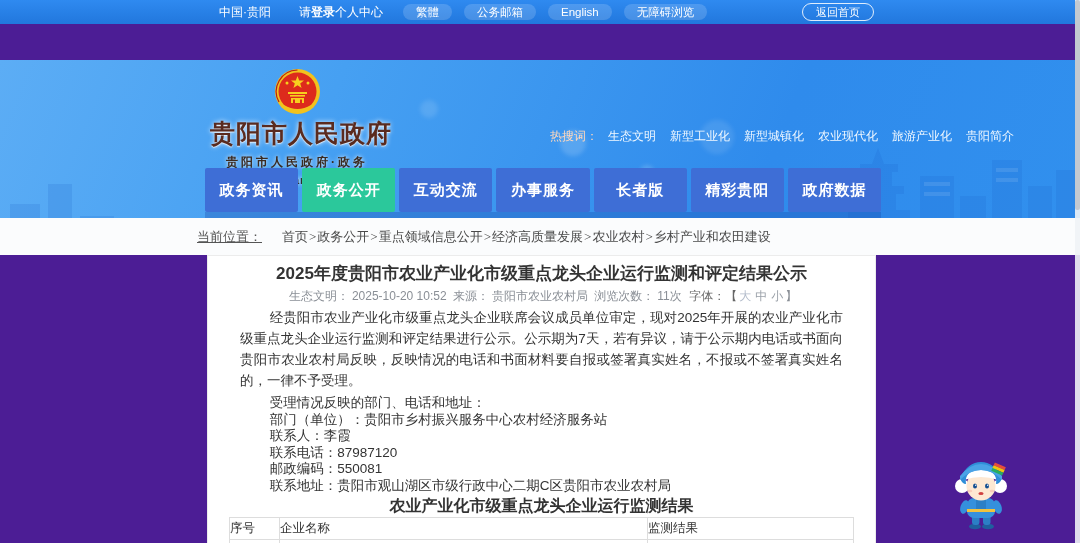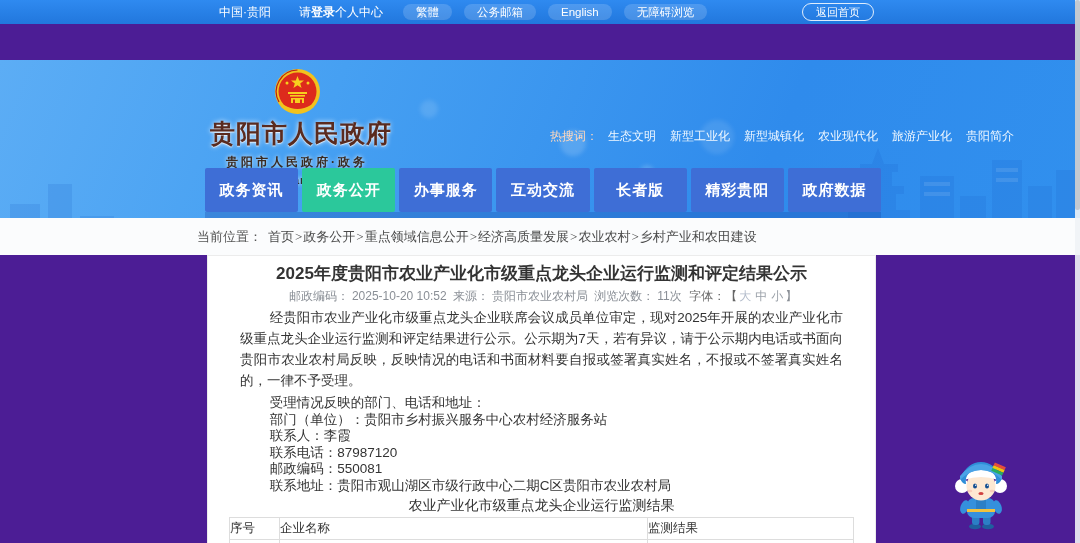--- a/index.html
+++ b/index.html
@@ -175,8 +175,8 @@
 
   <a class="nav-item">政务资讯</a>
       <a class="nav-item active">政务公开</a>
+      <a class="nav-item">互动交流</a>
       <a class="nav-item">办事服务</a>
-      <a class="nav-item">互动交流</a>
       <a class="nav-item">长者版</a>
       <a class="nav-item">精彩贵阳</a>
       <a class="nav-item">政府数据</a>

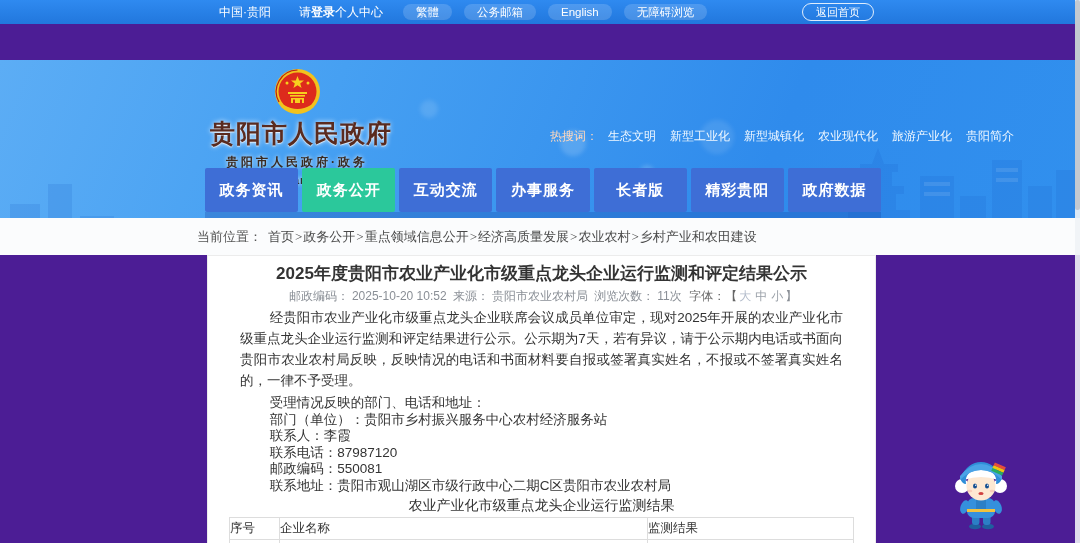--- a/index.html
+++ b/index.html
@@ -55,7 +55,7 @@
   
   .breadcrumb-bar { position:absolute; top:218px; left:0; right:0; height:37px; background:#fbfcfd;
     display:flex; align-items:center; padding-left:197px; font-size:13px; color:#555; z-index:3; }
-  .bc-label { margin-right:6px; }
+  .bc-label { margin-right:20px;text-decoration:underline; }
   .bc-trail { display:flex; align-items:center; }
   .bc-link { color:#4a4a4a; cursor:pointer; text-decoration:none;font-family:Liberation Serif, serif; }
   .bc-link + .bc-link::before { content:">"; color:#4a4a4a; margin:0 1px; cursor:default; }

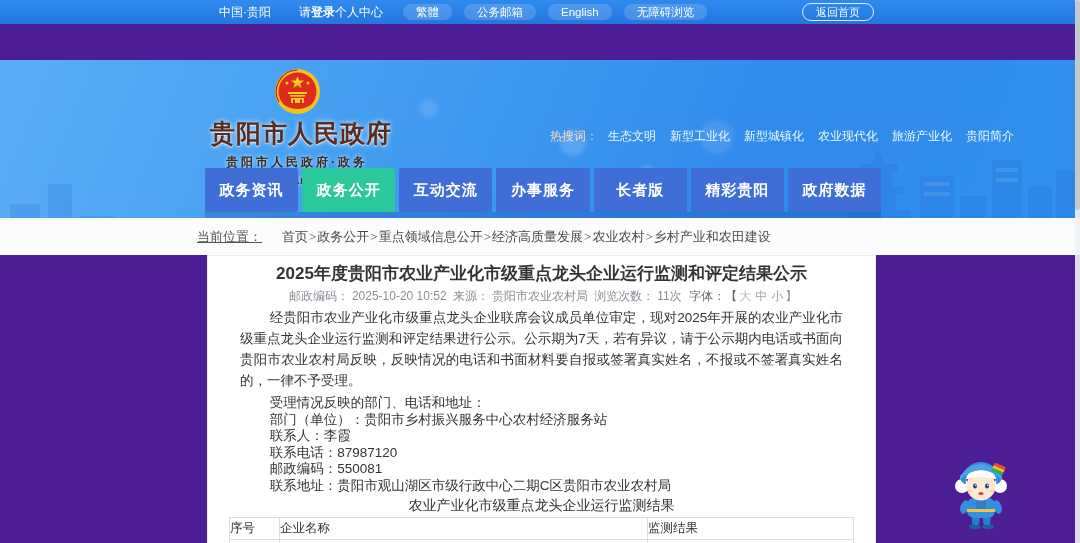--- a/index.html
+++ b/index.html
@@ -199,7 +199,7 @@
   <div class="article-card">
     <h1 class="article-title">2025年度贵阳市农业产业化市级重点龙头企业运行监测和评定结果公示</h1>
     <div class="meta">
-      <span class="m-part">邮政编码：</span><span>2025-10-20 10:52</span>
+      <span class="m-part">生态文明：</span><span>2025-10-20 10:52</span>
       <span class="m-part">来源：</span><span>贵阳市农业农村局</span>
       <span class="m-part">浏览次数：</span><span>11次</span>
       <span class="m-font">字体：【</span><span><span class="font-size-opt fs-0">大</span><span class="font-size-opt fs-1">中</span><span class="font-size-opt fs-2">小</span></span><span>】</span>

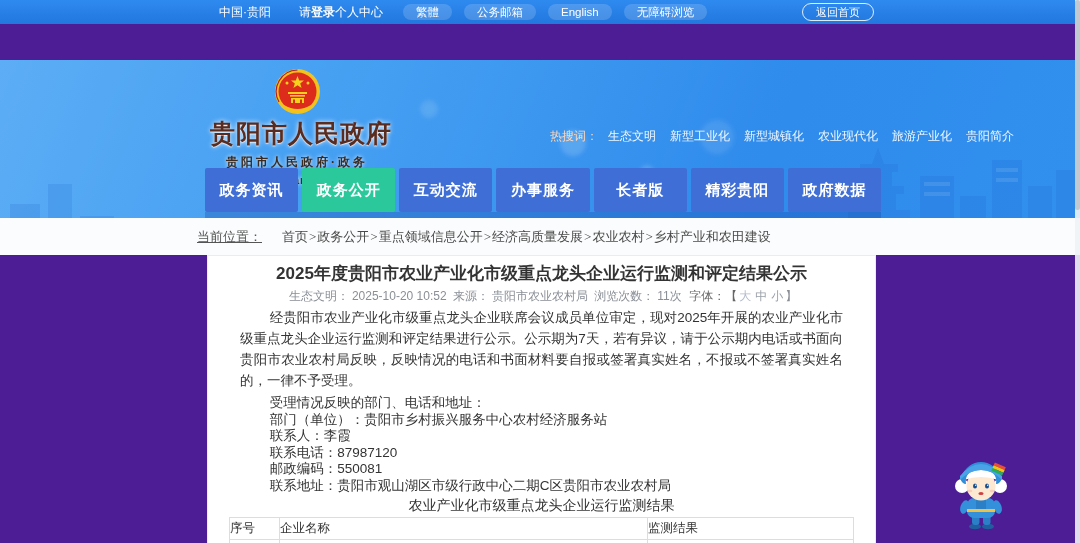--- a/index.html
+++ b/index.html
@@ -72,7 +72,7 @@
   .para { margin:5px 11px 0; font-size:13.5px; line-height:21px; color:#333; text-indent:2.2em; text-align:justify; }
   .details { margin:4px 11px 0; }
   .details p { font-size:13.5px; line-height:16.5px; color:#333; text-indent:2.2em; }
-  .table-title { margin-top:3px; text-align:center; font-size:14px; font-weight:normal; color:#333; line-height:17px; }
+  .table-title { margin-top:3px; text-align:center; font-size:16px; font-weight:bold; color:#333; line-height:17px; }
   .result-table { width:100%; margin-top:3px; border-collapse:collapse; table-layout:fixed; }
   .result-table th, .result-table td { border:1px solid #ddd; text-align:left; color:#333;
     font-weight:normal; height:22px; font-size:12.5px; overflow:hidden; white-space:nowrap; }

